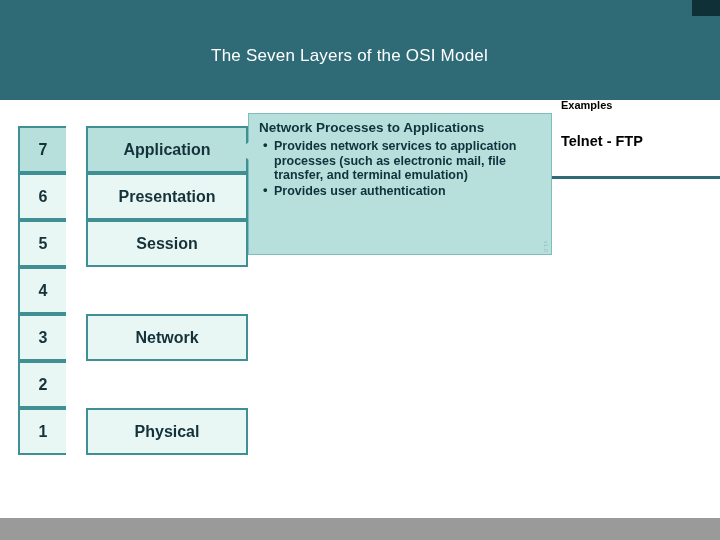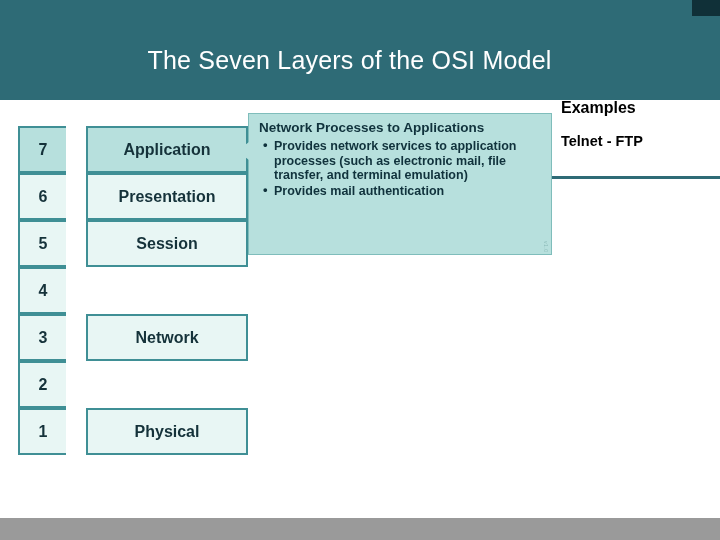--- a/index.html
+++ b/index.html
@@ -36,7 +36,7 @@
     width: 699px;
     text-align: center;
     color: #ffffff;
-    font-size: 25px;
+    font-size: 17px;
     font-weight: normal;
     letter-spacing: 0.2px;
   }

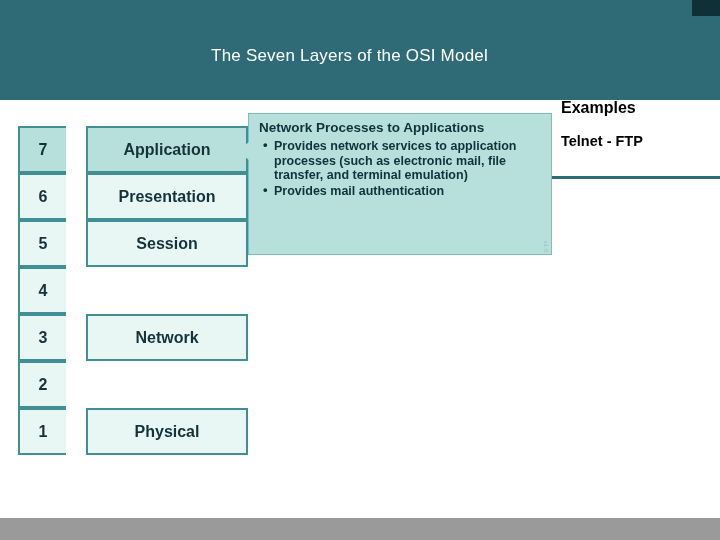--- a/index.html
+++ b/index.html
@@ -66,7 +66,7 @@
     position: absolute;
     left: 561px;
     top: 99px;
-    font-size: 16px;
+    font-size: 11px;
     font-weight: bold;
     color: #000000;
   }

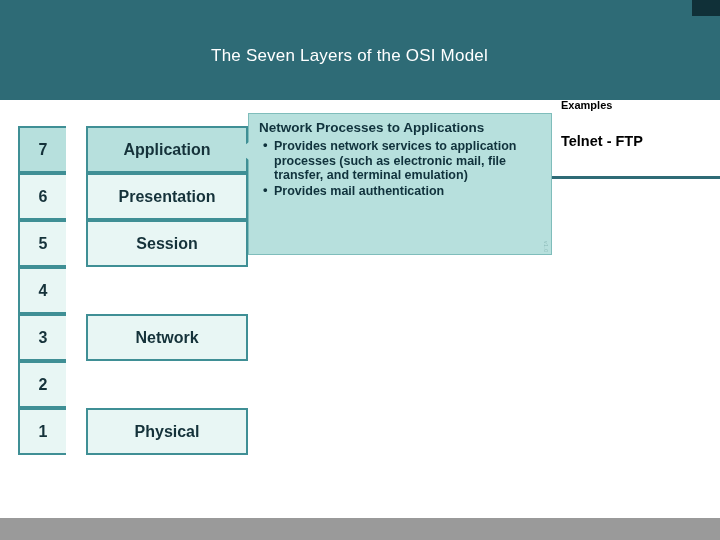--- a/index.html
+++ b/index.html
@@ -233,7 +233,7 @@
   <div class="callout-title">Network Processes to Applications</div>
   <ul class="callout-list">
     <li>Provides network services to application processes (such as electronic mail, file transfer, and terminal emulation)</li>
-    <li>Provides mail authentication</li>
+    <li>Provides user authentication</li>
   </ul>
   <div class="callout-watermark">v1.0</div>
 </div>

